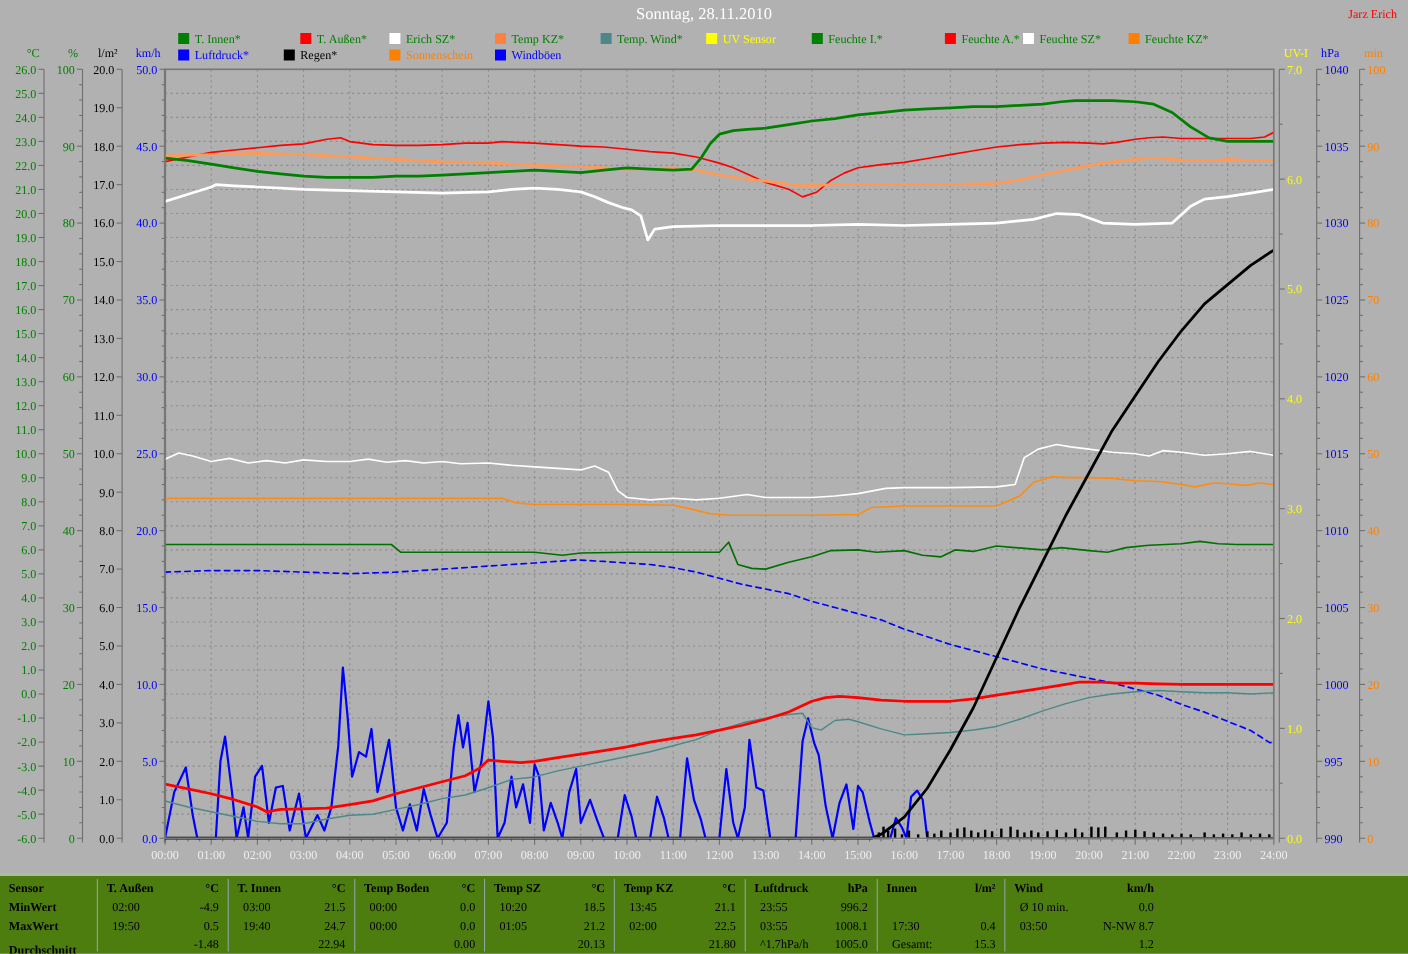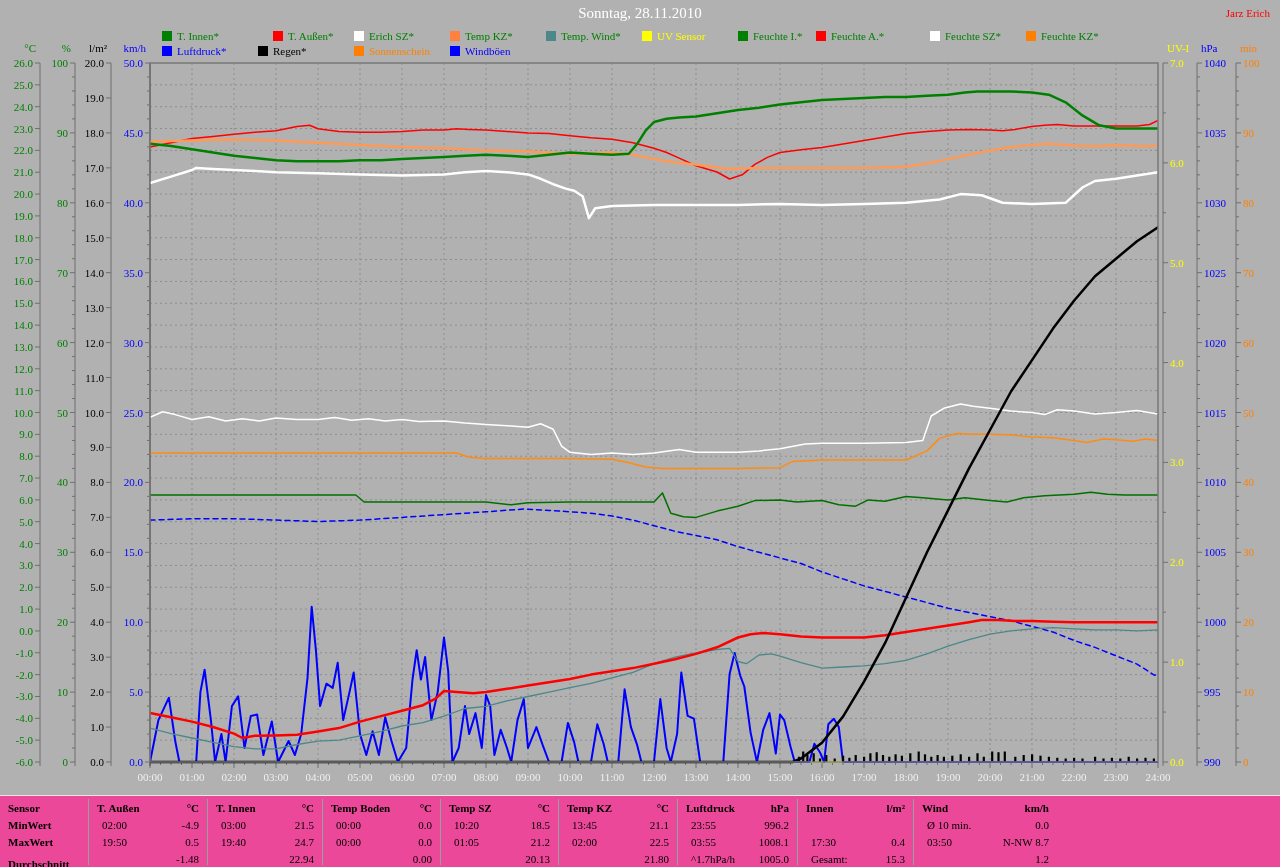--- a/index.html
+++ b/index.html
@@ -31,7 +31,7 @@
       <div class="li" style="left: 546px; top: 30px;"><span class="box" style="background: rgb(77, 136, 136);"></span><span class="lb" style="color: rgb(0, 128, 0);">Temp. Wind*</span></div>
       <div class="li" style="left: 642px; top: 30px;"><span class="box" style="background: rgb(255, 255, 0);"></span><span class="lb" style="color: rgb(255, 255, 0);">UV Sensor</span></div>
       <div class="li" style="left: 738px; top: 30px;"><span class="box" style="background: rgb(0, 128, 0);"></span><span class="lb" style="color: rgb(0, 128, 0);">Feuchte I.*</span></div>
-      <div class="li" style="left: 816px; top: 30px;"><span class="box" style="background: rgb(255, 0, 0);"></span><span class="lb" style="color: rgb(0, 128, 0);">Feuchte A.*</span></div>
+      <div class="li" style="left: 859px; top: 30px;"><span class="box" style="background: rgb(255, 0, 0);"></span><span class="lb" style="color: rgb(0, 128, 0);">Feuchte A.*</span></div>
       <div class="li" style="left: 930px; top: 30px;"><span class="box" style="background: rgb(255, 255, 255);"></span><span class="lb" style="color: rgb(0, 128, 0);">Feuchte SZ*</span></div>
       <div class="li" style="left: 1026px; top: 30px;"><span class="box" style="background: rgb(255, 128, 0);"></span><span class="lb" style="color: rgb(0, 128, 0);">Feuchte KZ*</span></div>
       <div class="li" style="left: 162px; top: 45px;"><span class="box" style="background: rgb(0, 0, 255);"></span><span class="lb" style="color: rgb(0, 0, 255);">Luftdruck*</span></div>

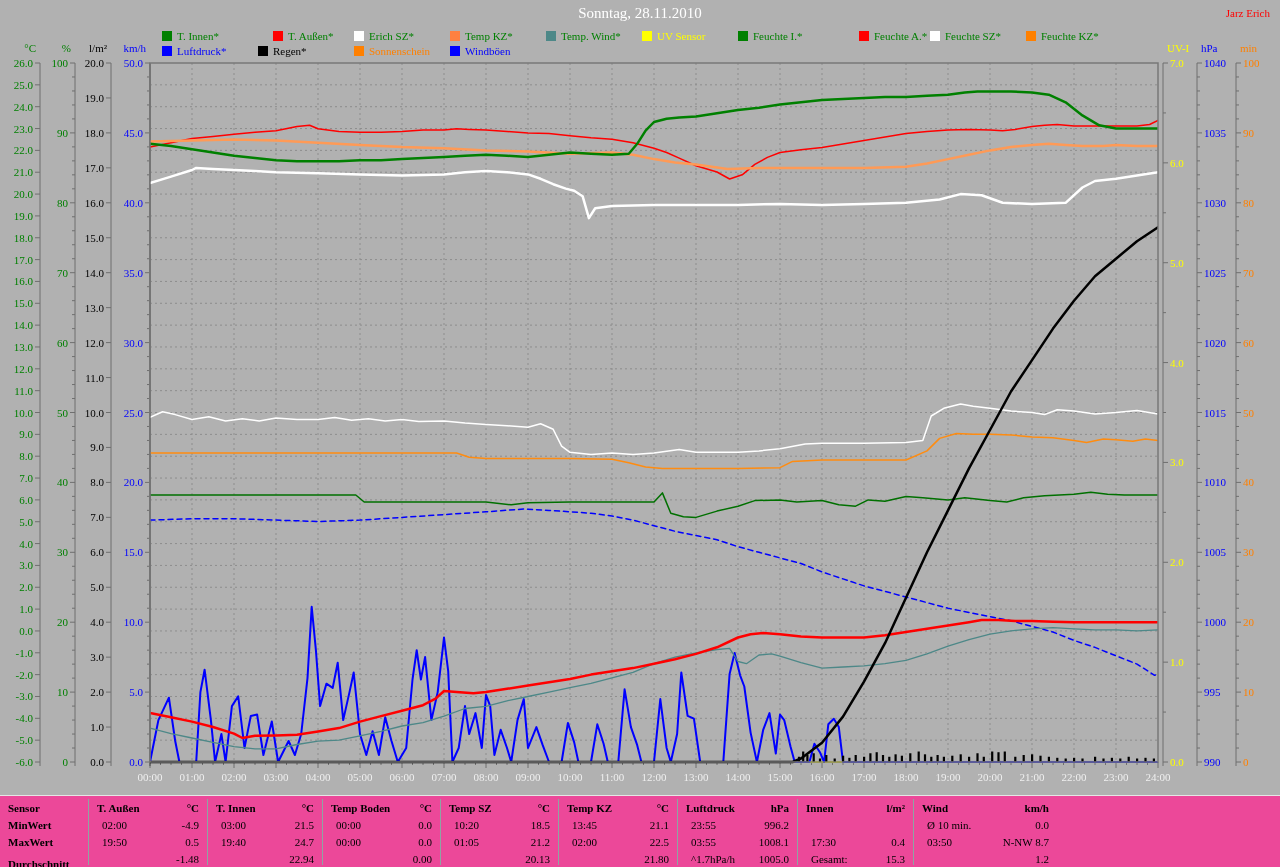--- a/index.html
+++ b/index.html
@@ -11,7 +11,7 @@
   #legend .box{display:inline-block;width:10px;height:10px;vertical-align:-1px;margin-right:5px;}
   #legend .lb{font-size:11px;}
   #chart{position:absolute;left:0;top:0;}
-  #stats{position:absolute;left:0;top:795px;width:1280px;height:72px;background:#ec4899;
+  #stats{position:absolute;left:0;top:795px;width:1280px;height:72px;background:#4d7c0f;
          border-top:1px solid #e6e6e6;color:#000;}
   #stats .cell{position:absolute;white-space:nowrap;line-height:17px;height:17px;}
   #stats .sep{position:absolute;top:3px;bottom:3px;width:1px;background:#8fa3a3;}

